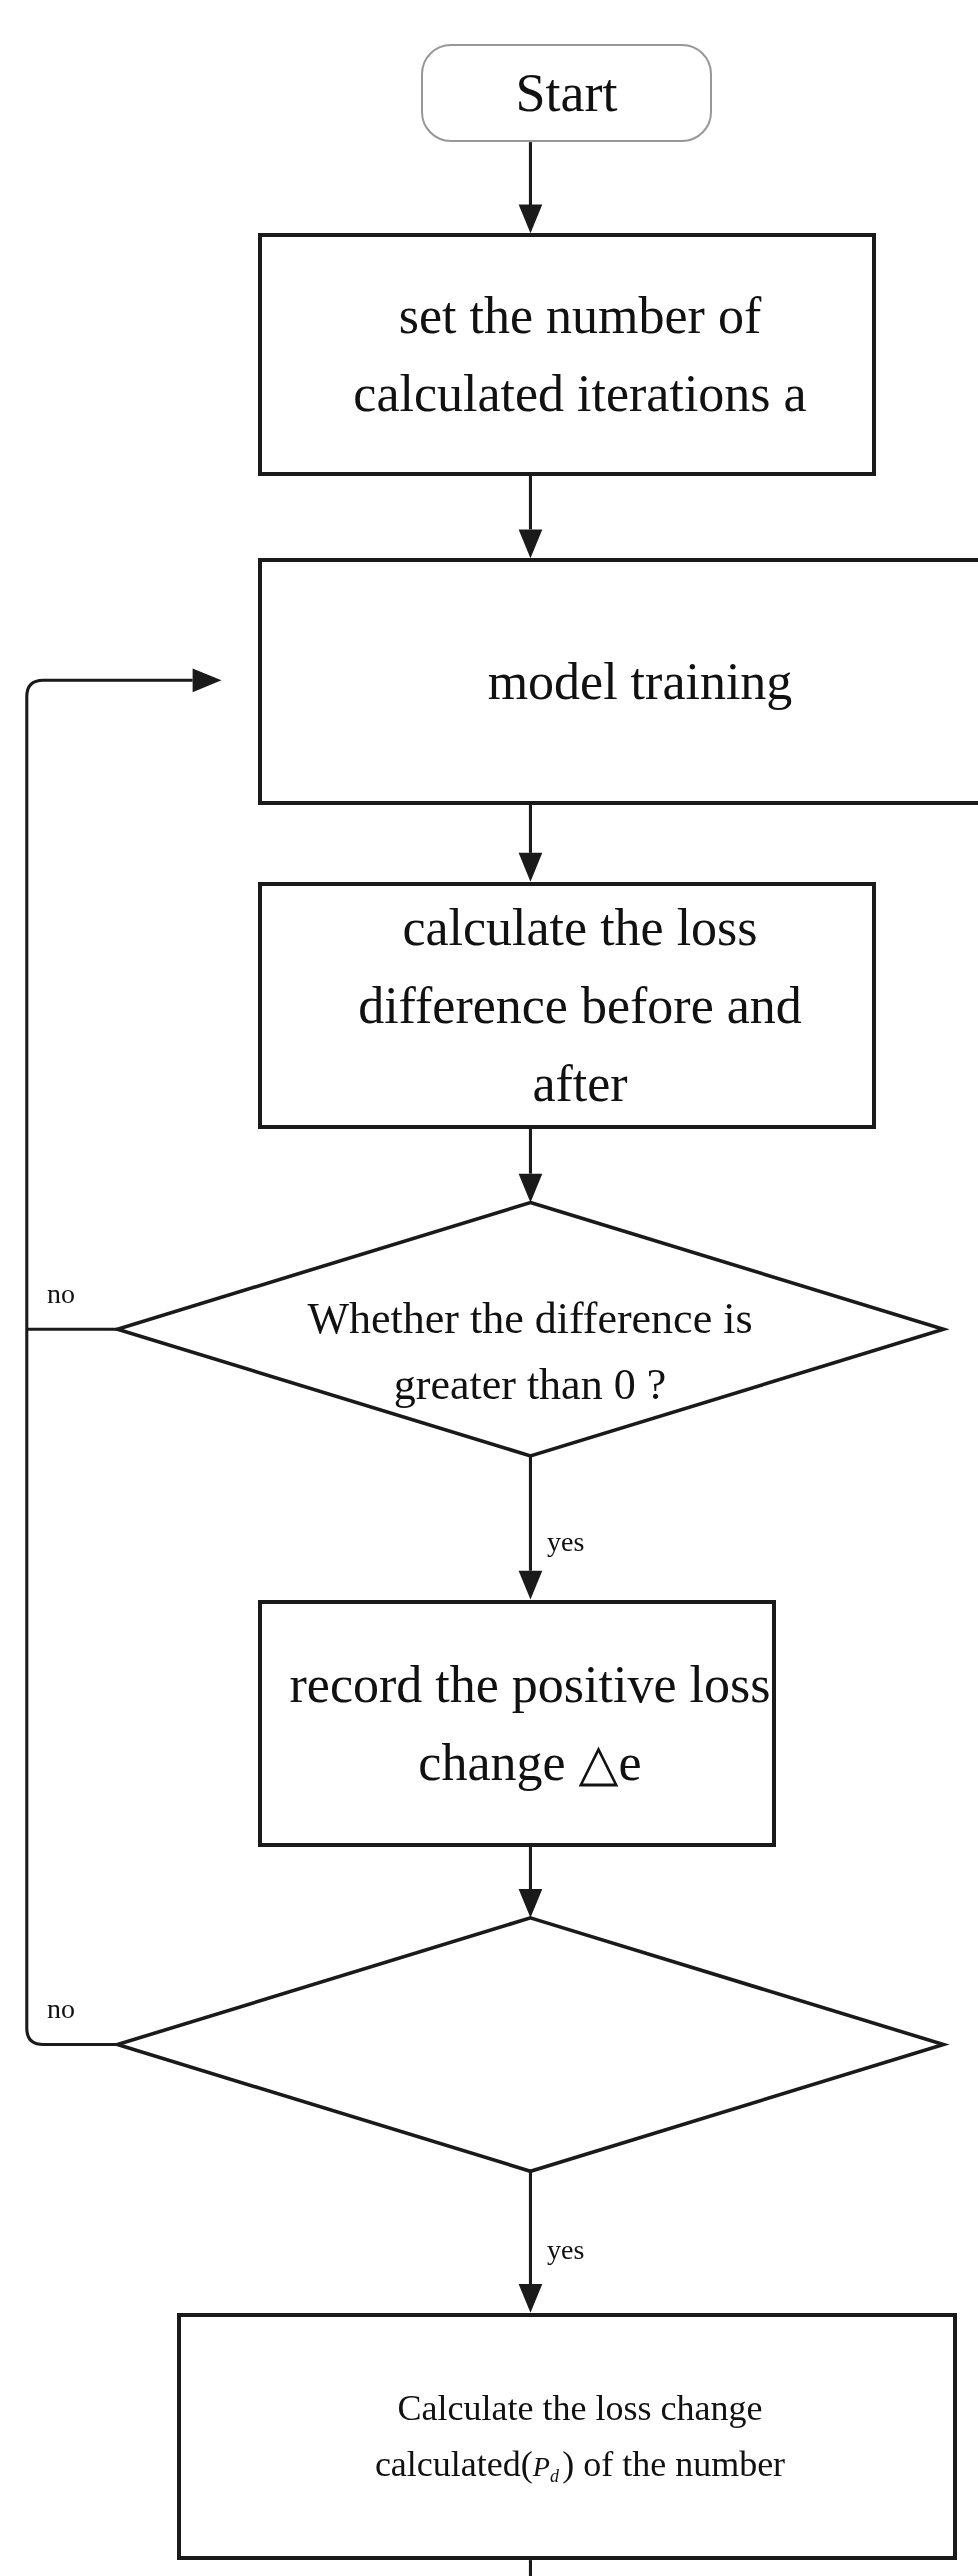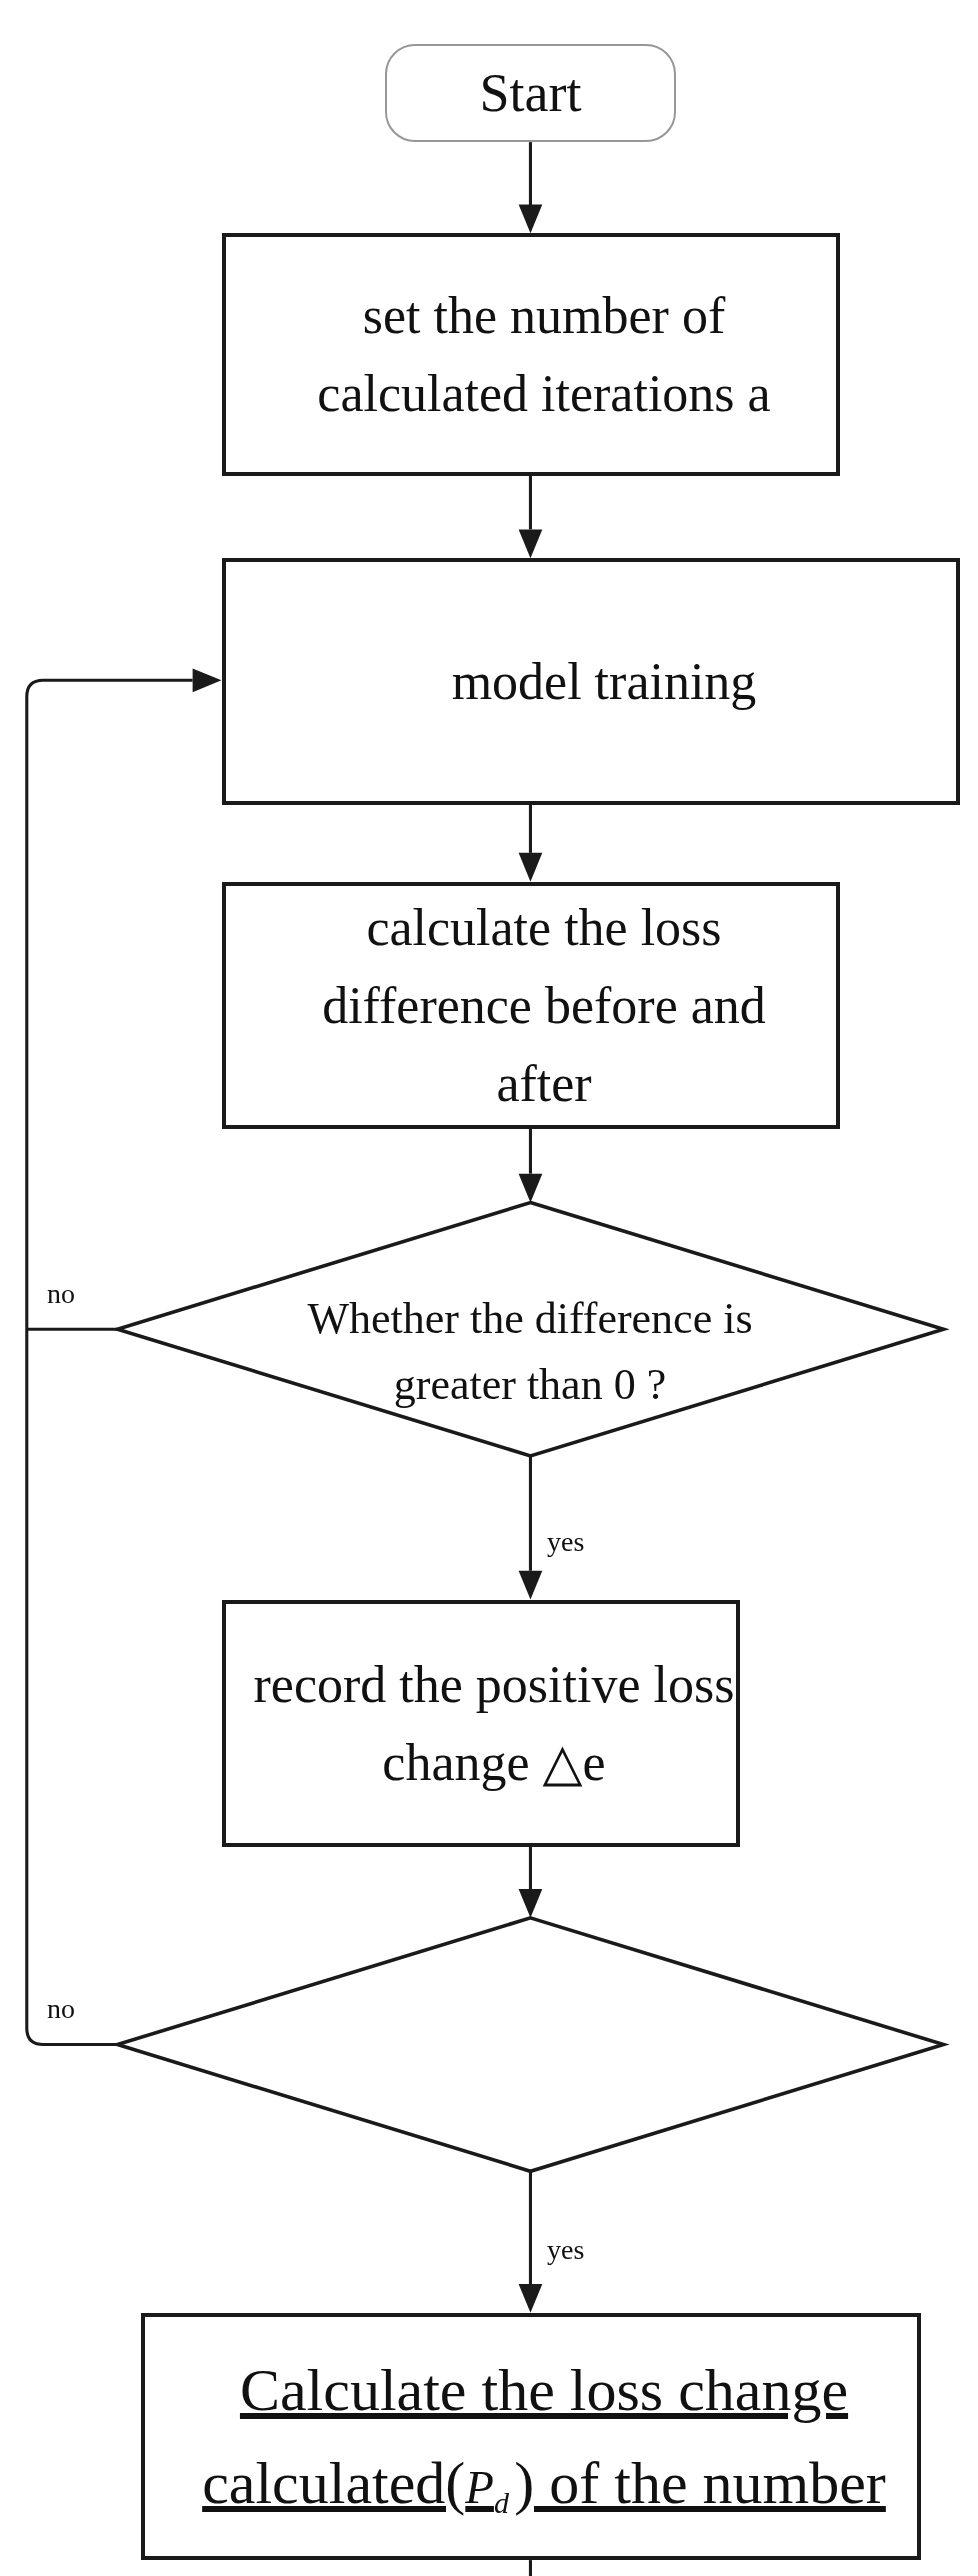--- a/index.html
+++ b/index.html
@@ -27,6 +27,7 @@
     text-align: center;
     background: #ffffff;
     color: #111111;
+    margin-left: 36px;
   }
   .process {
     border: 4.1px solid #1a1a1a;

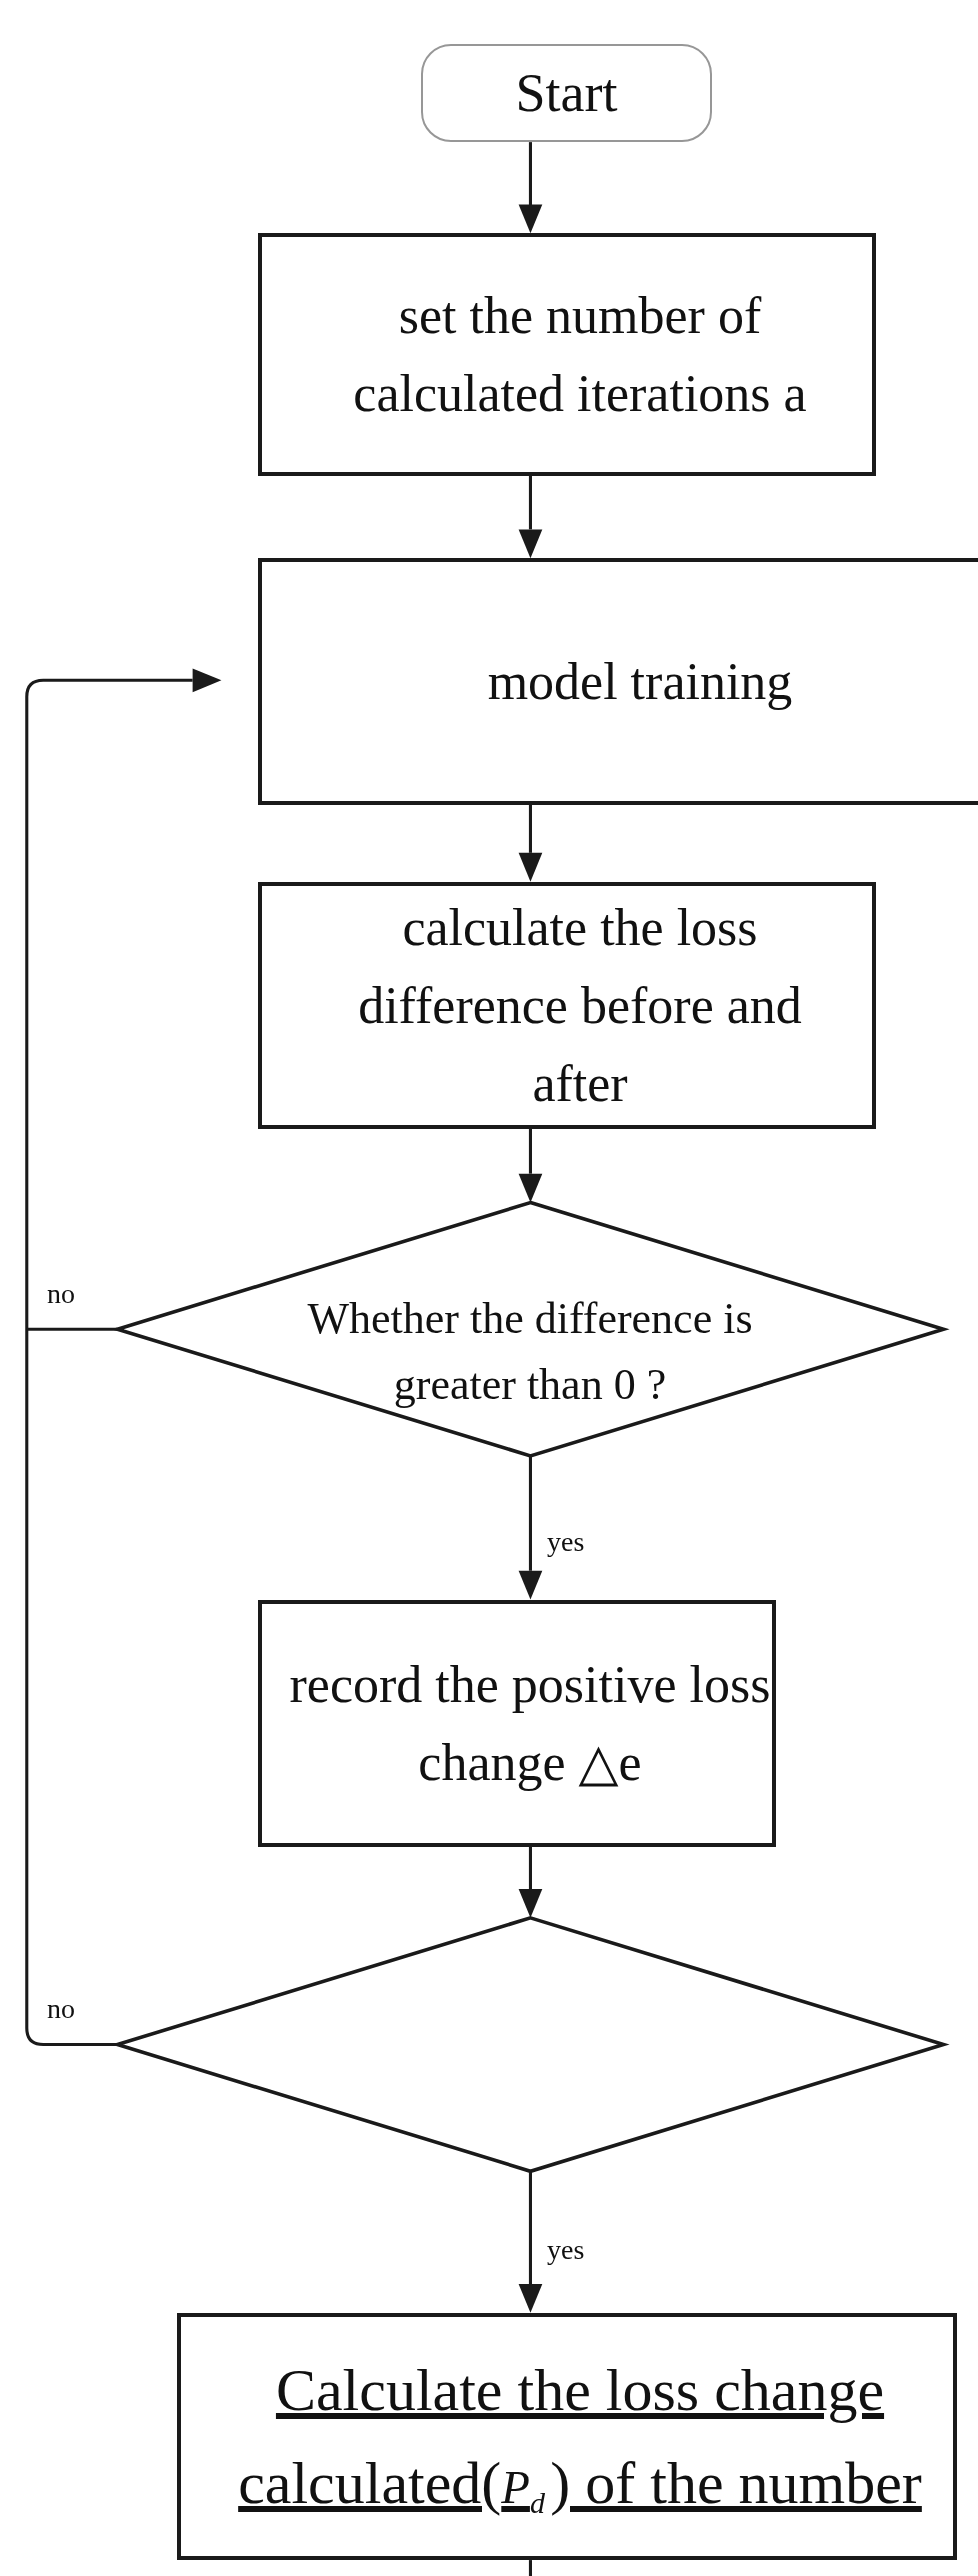--- a/index.html
+++ b/index.html
@@ -61,7 +61,7 @@
   .threshold-line { display: block; }
   .pvar { font-style: italic; font-size: 0.78em; }
   .psub { font-style: italic; font-size: 0.5em; vertical-align: -0.35em; margin-right: 0.18em; }
-  .big-font { font-size: 60px; line-height: 1.55; text-decoration: underline; }
+  .big-font { font-size: 36px; line-height: 1.55; }
 </style>
 </head>
 <body>

